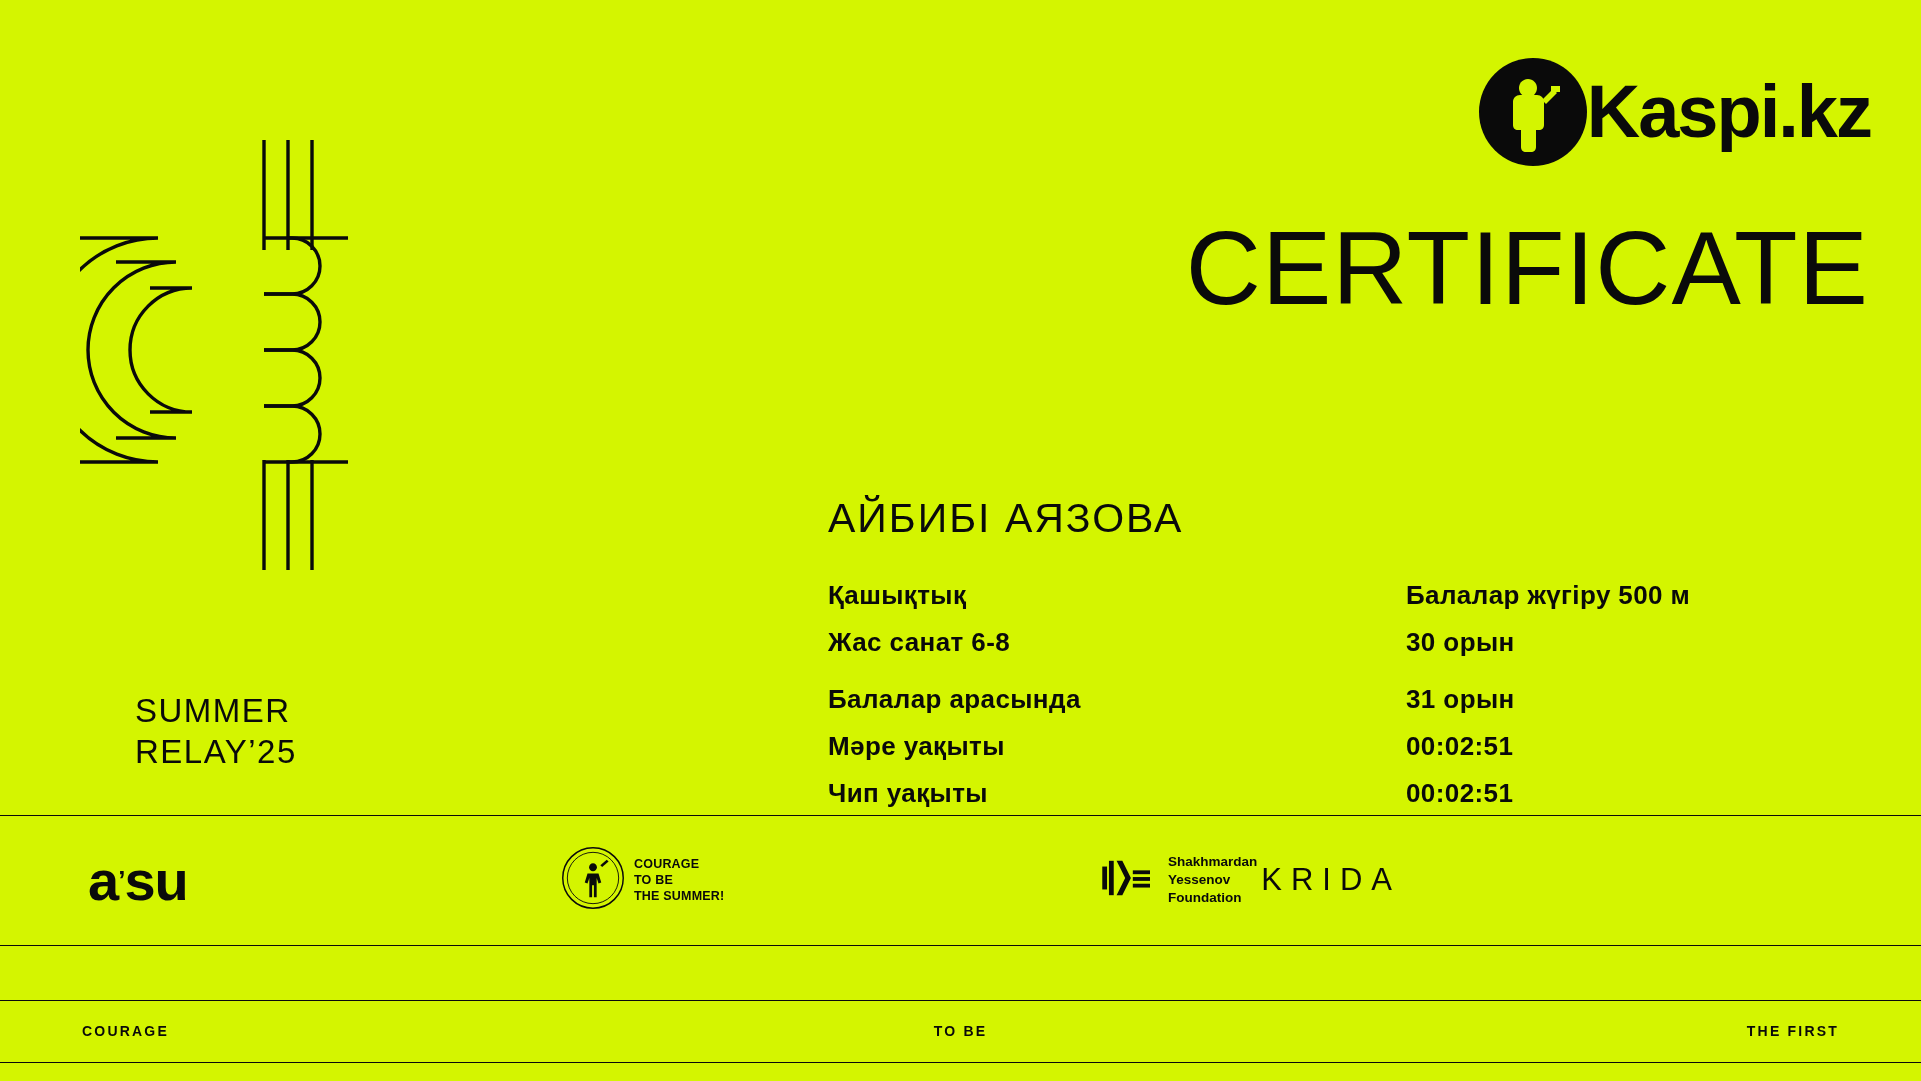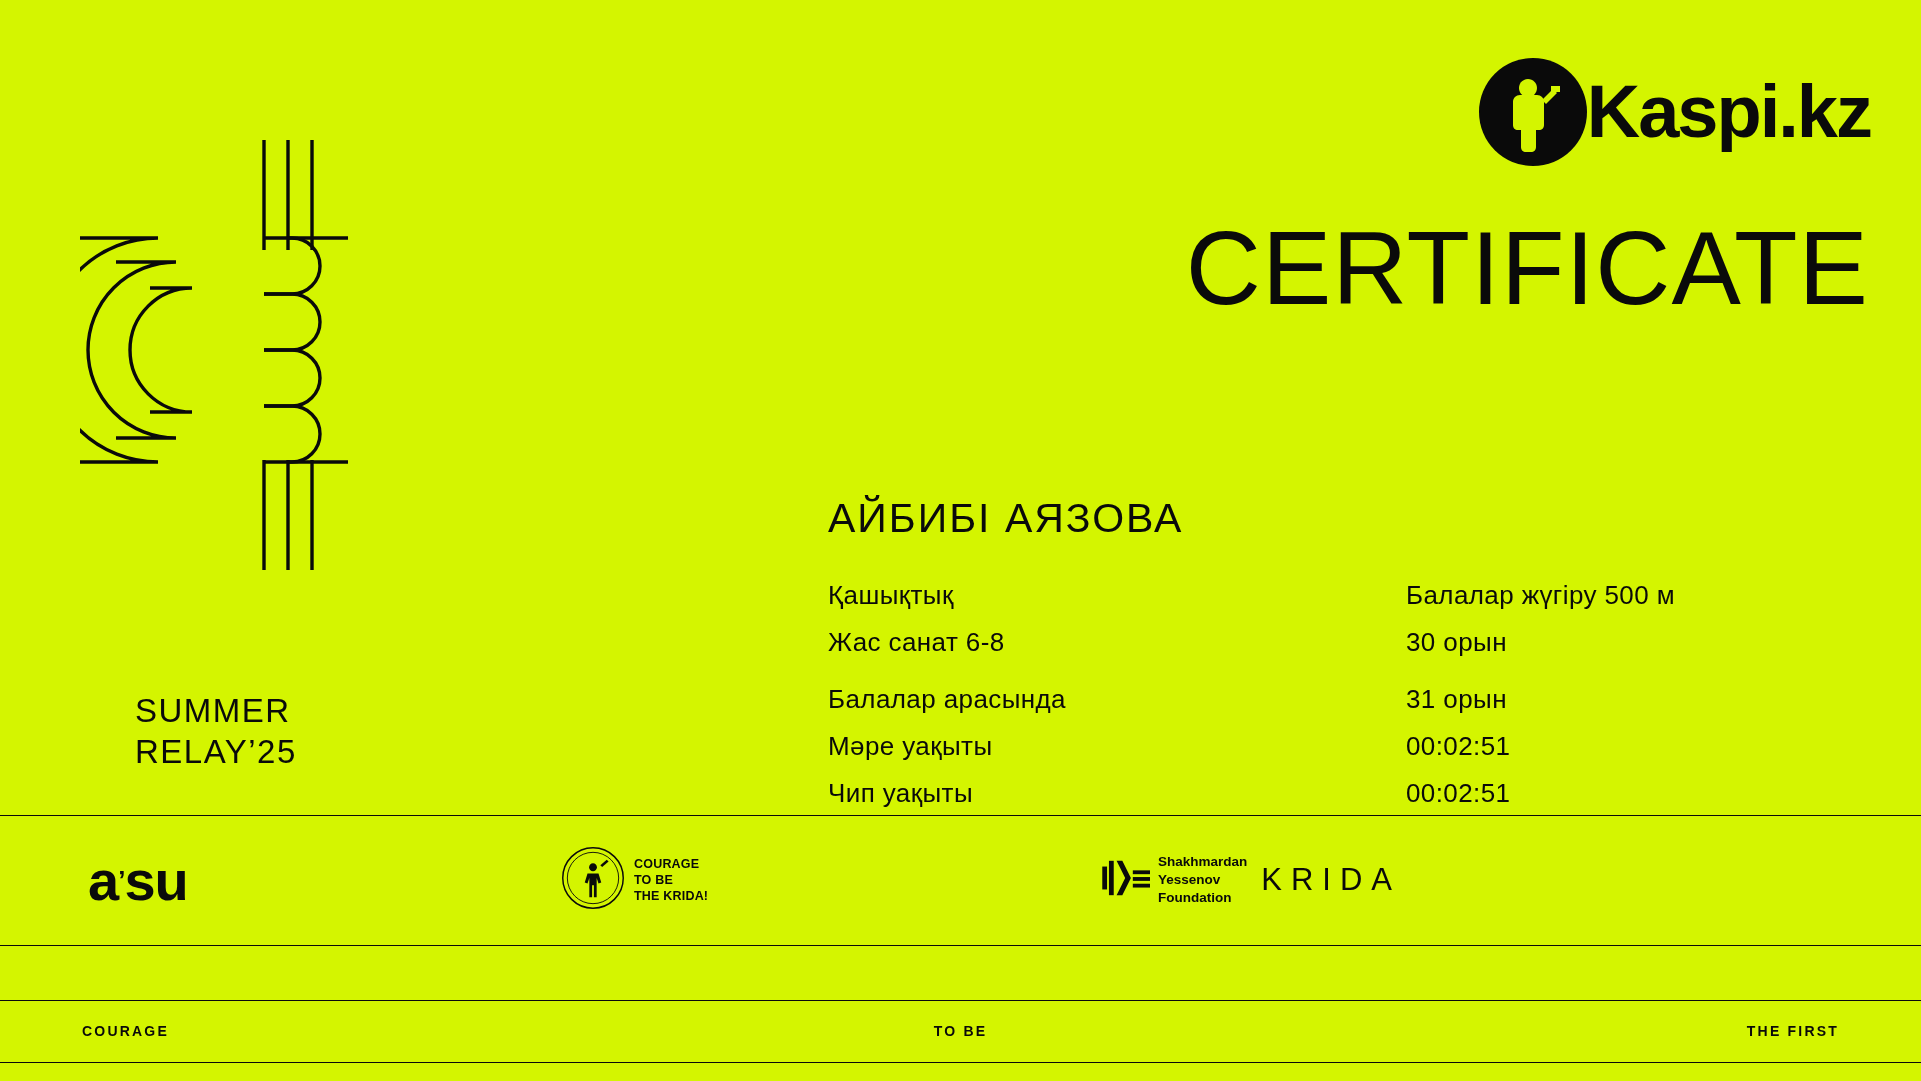--- a/index.html
+++ b/index.html
@@ -71,6 +71,7 @@
     display: flex;
     align-items: flex-end;
     margin-bottom: 16px;
+    font-weight: bold;
   }
   .res-row.gap {
     margin-top: 26px;

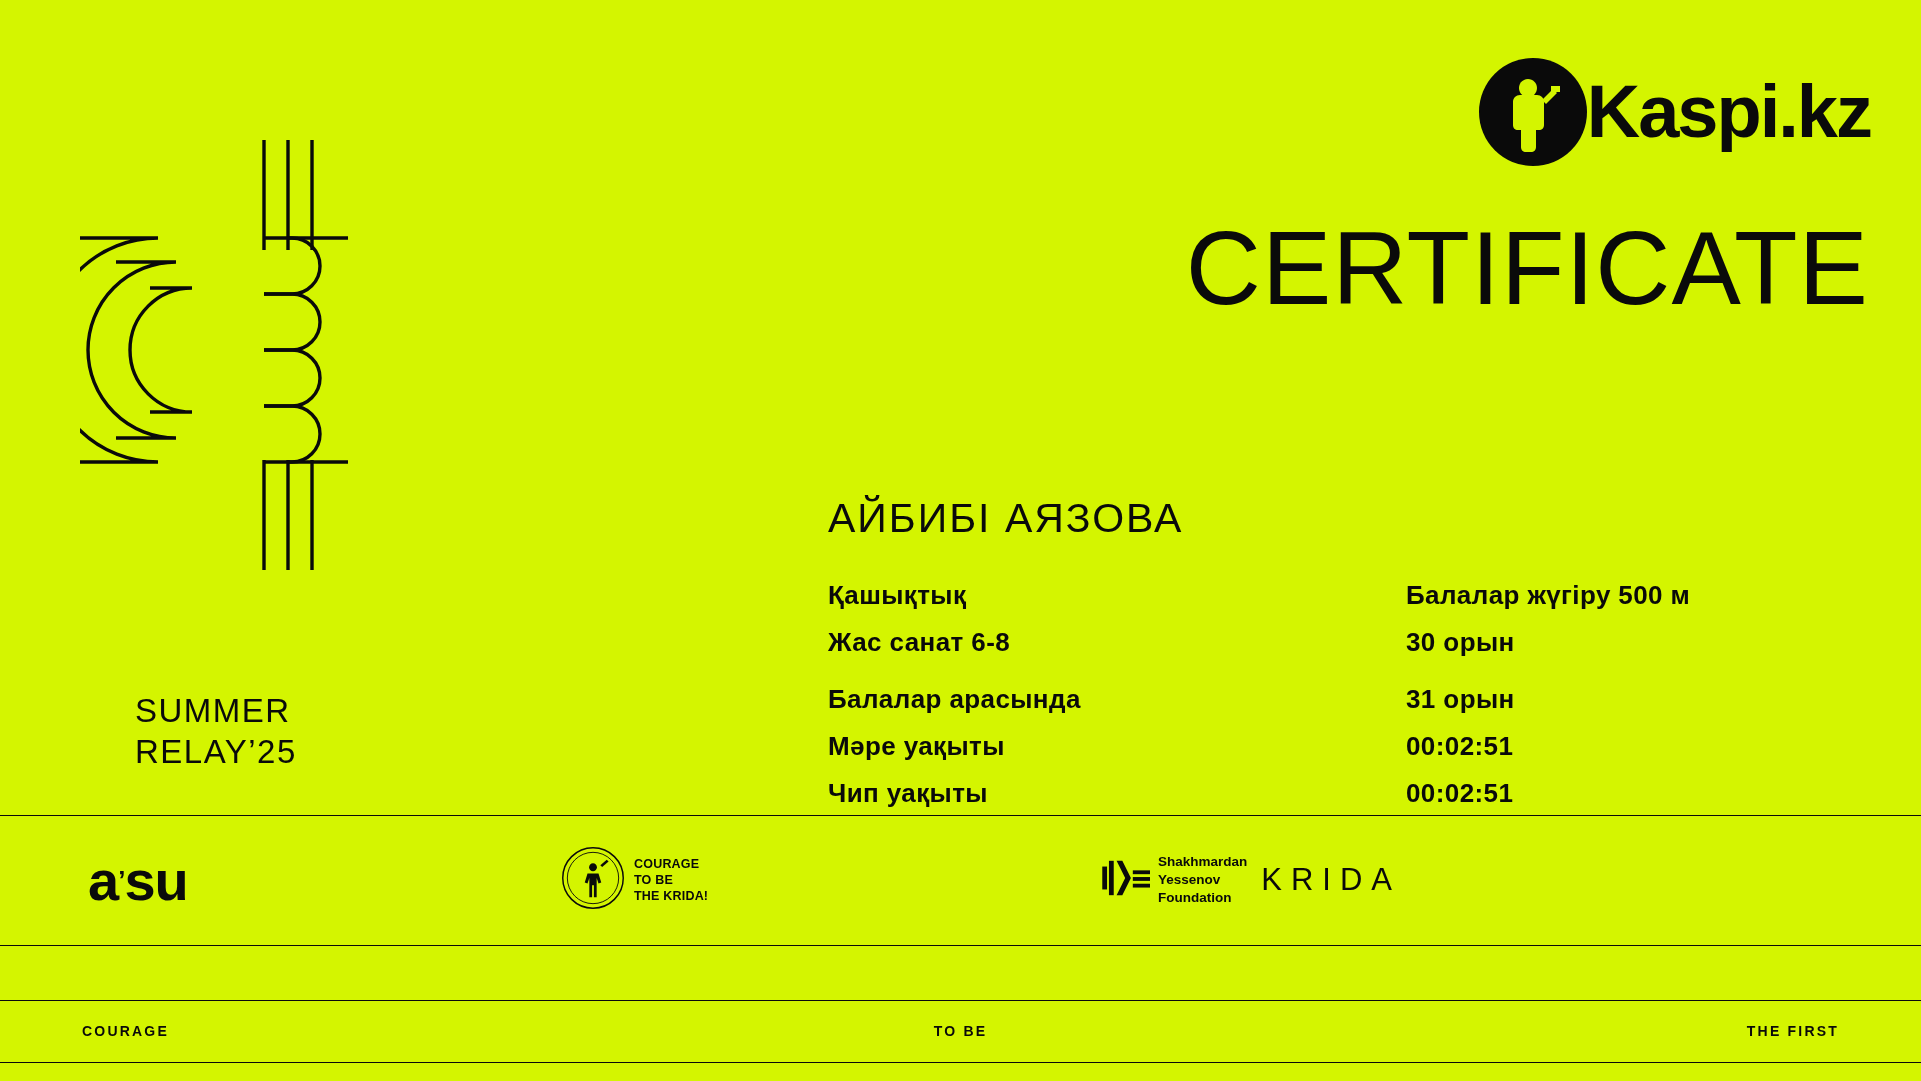--- a/index.html
+++ b/index.html
@@ -163,6 +163,7 @@
     left: 1100px;
     display: flex;
     align-items: center;
+    gap: 10px;
   }
   .sp-shak .st {
     font-size: 13.5px;

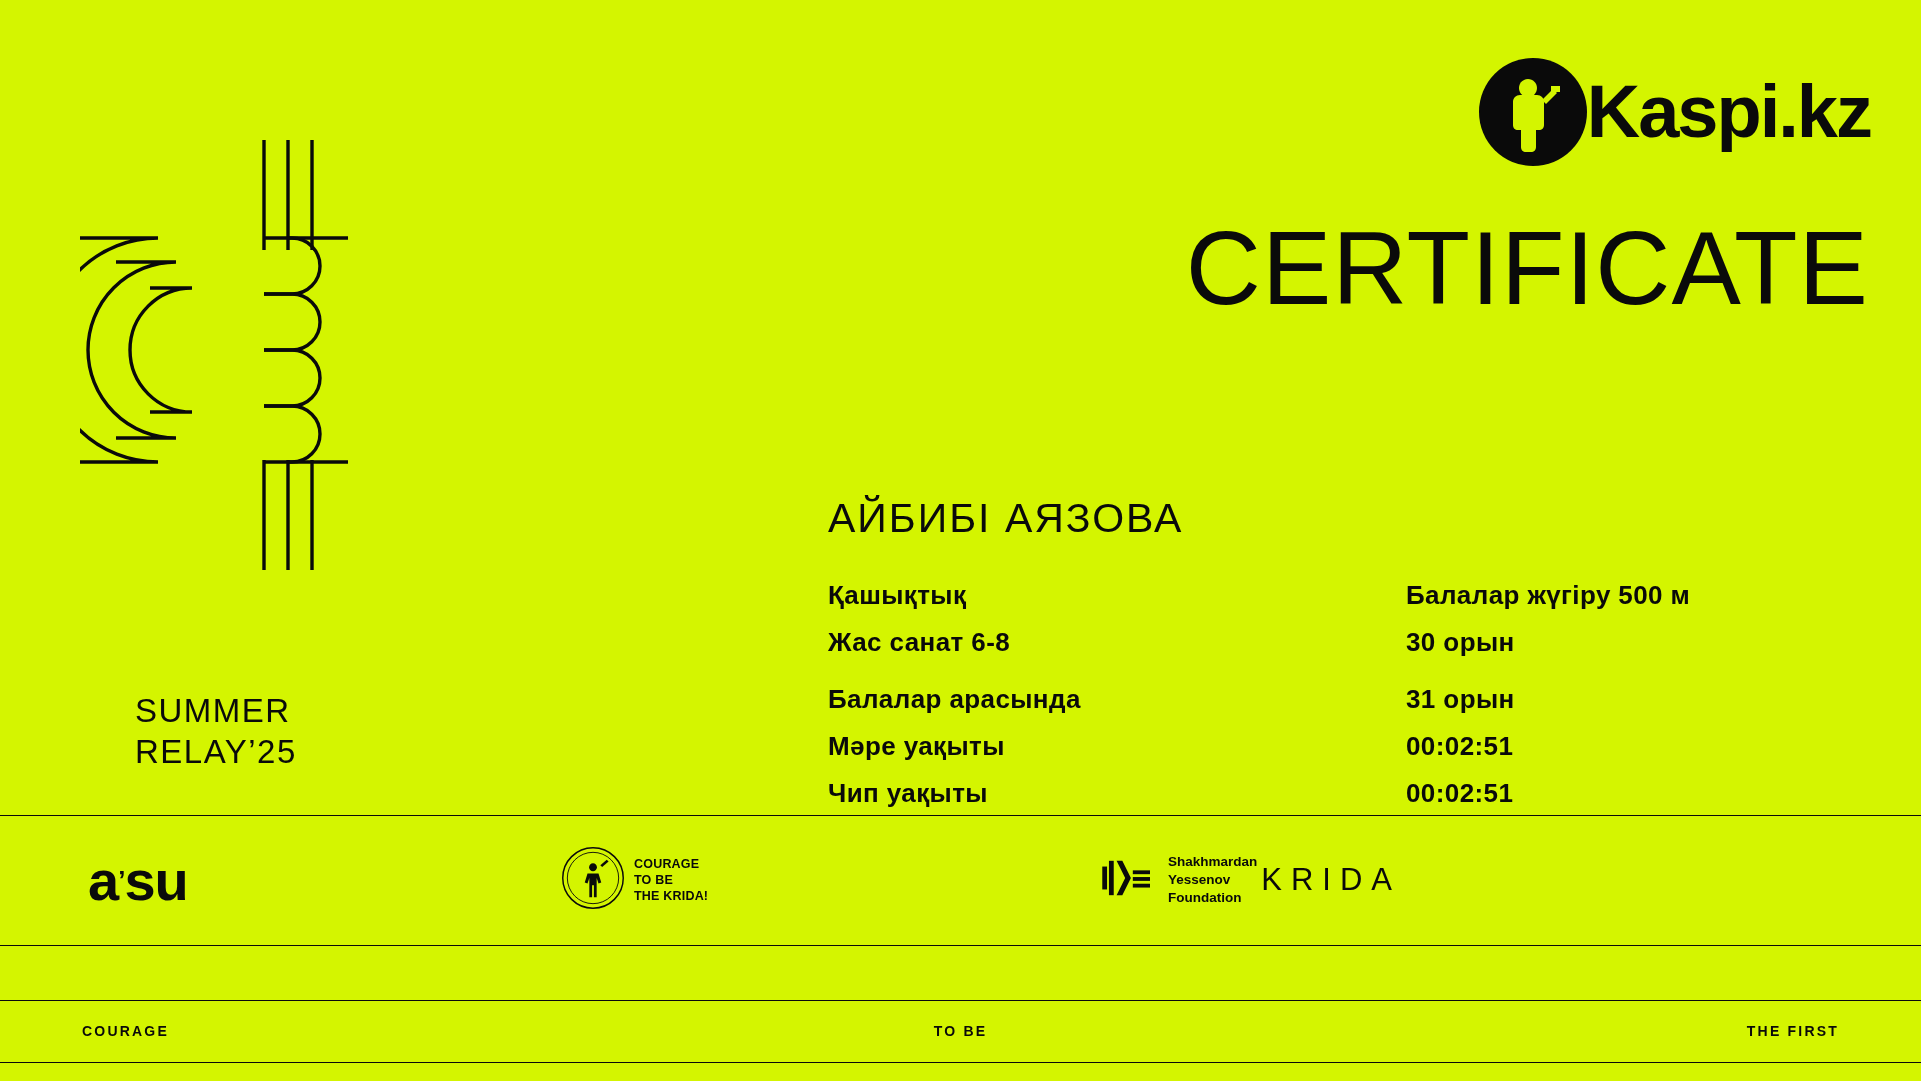--- a/index.html
+++ b/index.html
@@ -298,7 +298,7 @@
     <span class="ct">
       <div>COURAGE</div>
       <div>TO BE</div>
-      <div>THE KRIDA!</div>
+      <div>THE SUMMER!</div>
     </span>
   </div>
 

